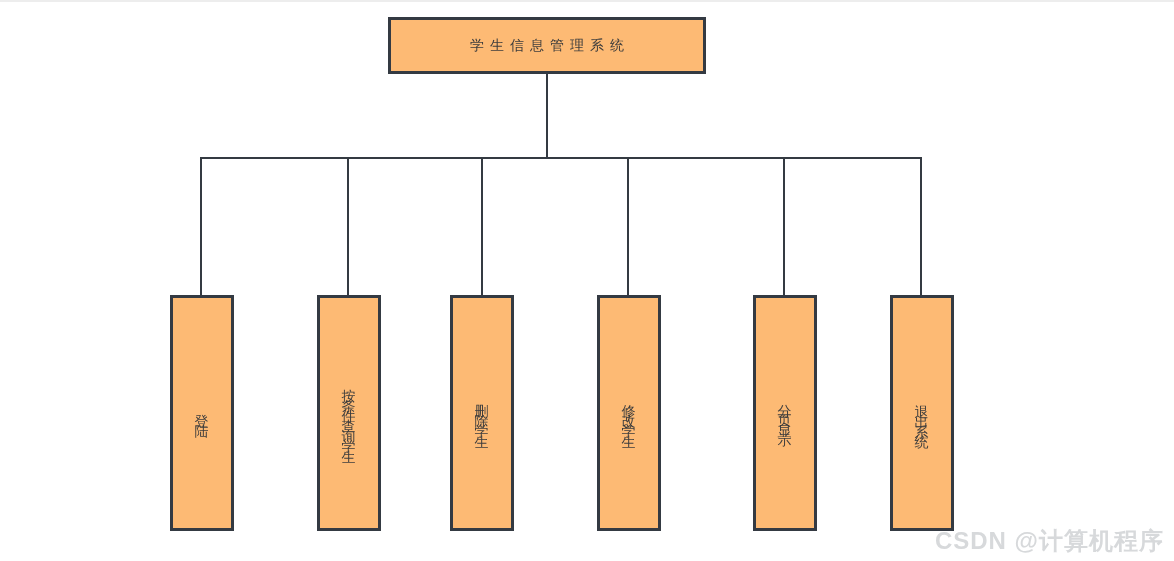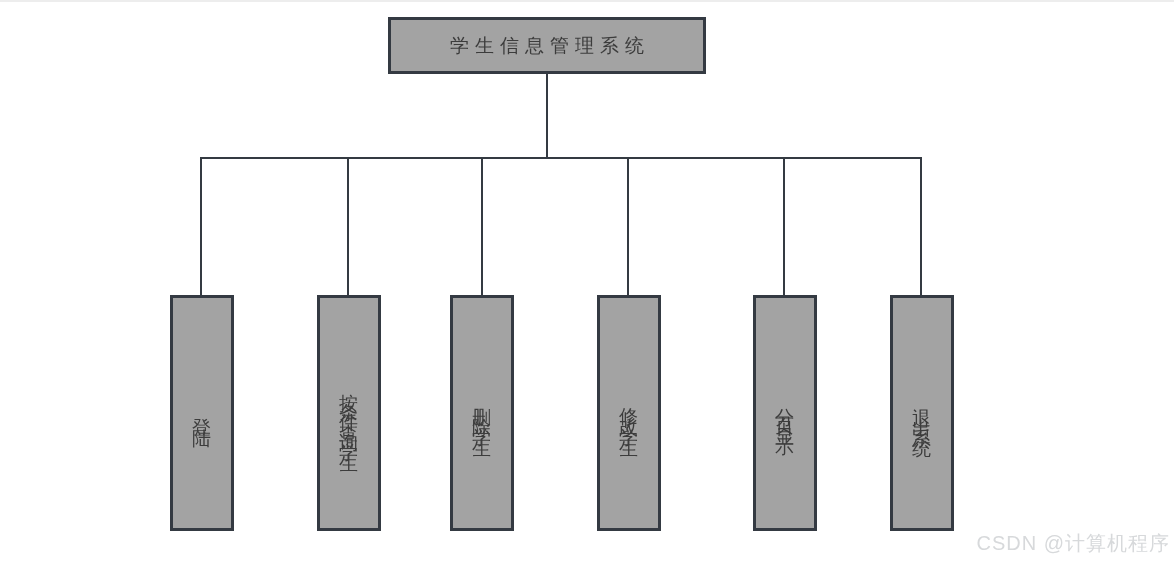--- a/index.html
+++ b/index.html
@@ -20,12 +20,12 @@
     position: absolute;
     box-sizing: border-box;
     border: 3px solid #343a42;
-    background: #a3a3a3;
+    background: #fdba74;
     display: flex;
     align-items: center;
     justify-content: center;
     color: #3c3c3c;
-    font-size: 19px;
+    font-size: 14px;
   }
   .node.root {
     left: 388px;

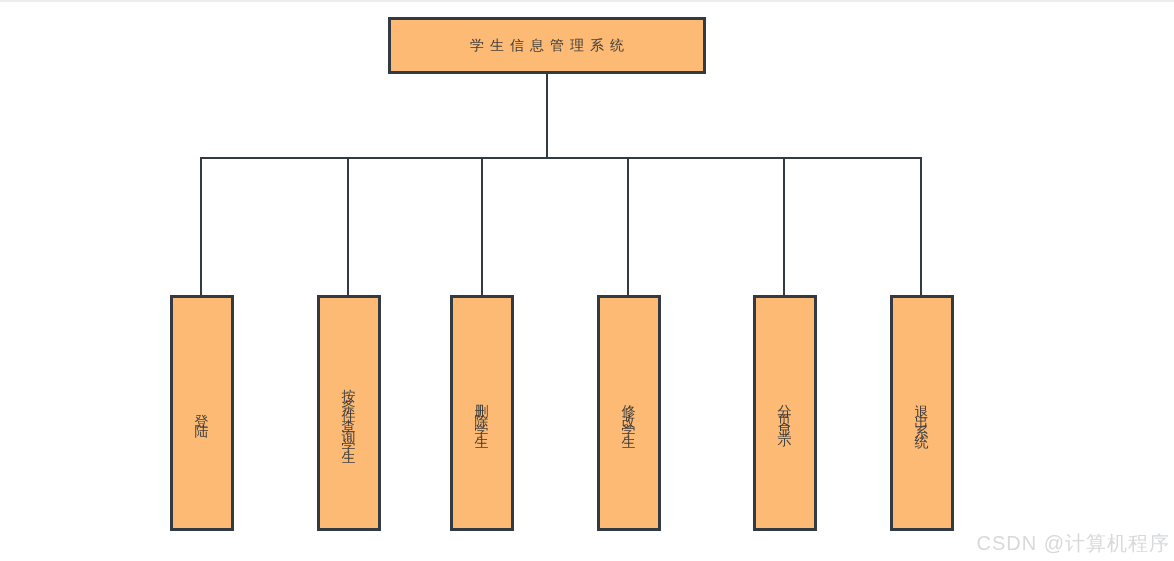--- a/index.html
+++ b/index.html
@@ -68,12 +68,13 @@
   .child.c5 { left: 890px; }
   .watermark {
     position: absolute;
-    right: 4px;
+    right: 10px;
     bottom: 6px;
-    font-size: 20px;
+    font-size: 24px;
     color: #d7d9db;
     letter-spacing: 1px;
     white-space: nowrap;
+    font-weight: bold;
   }
 </style>
 </head>

